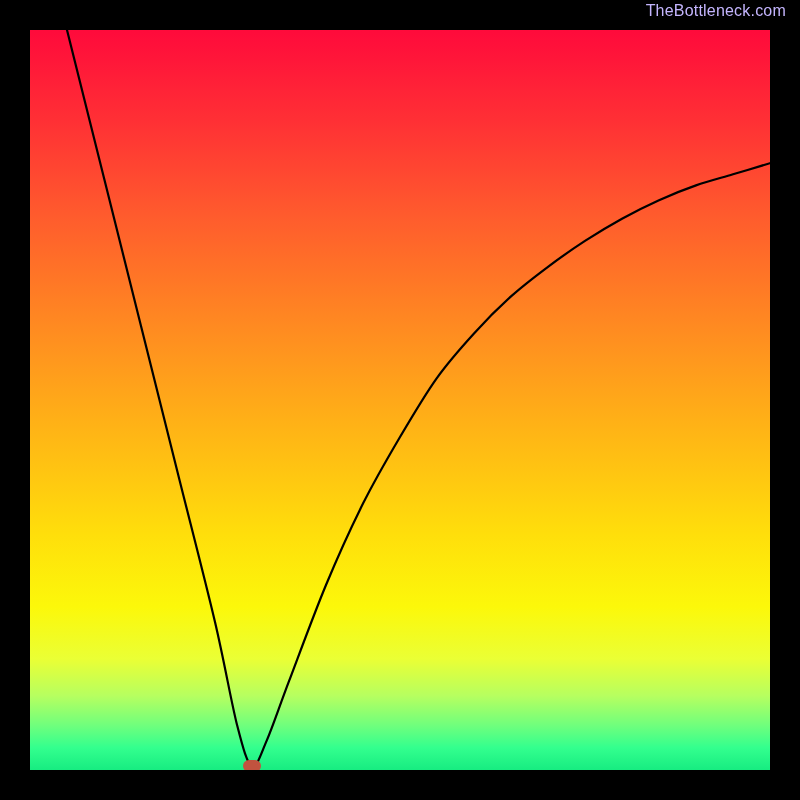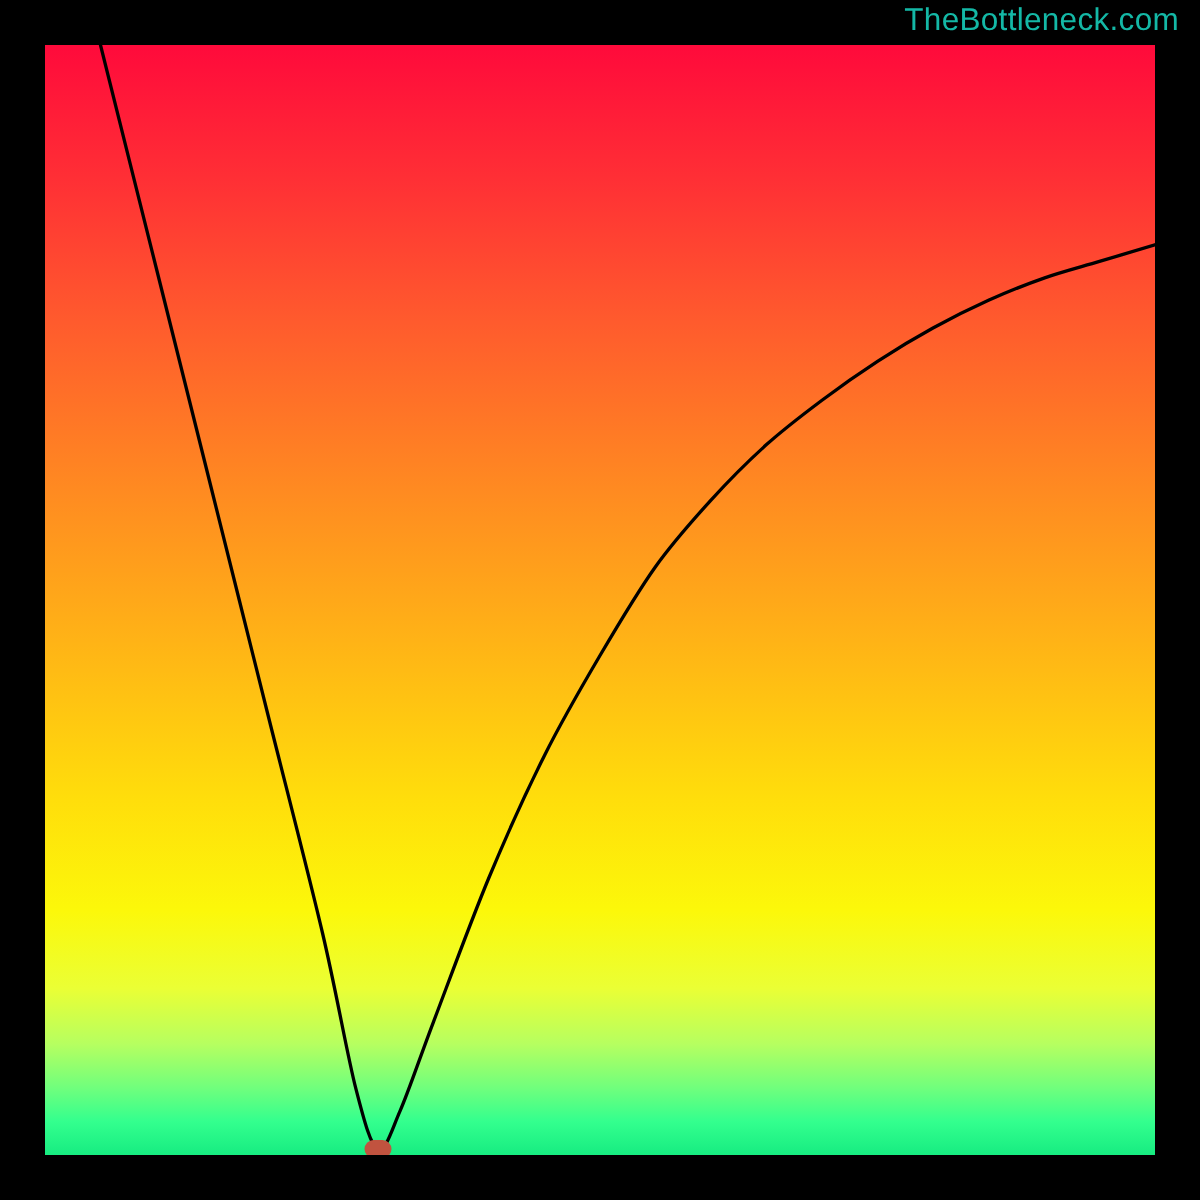--- a/index.html
+++ b/index.html
@@ -23,8 +23,8 @@
     position: absolute;
     top: 2px;
     right: 14px;
-    color: #14b8a6;
-    font-size: 21px;
+    color: #c4b5fd;
+    font-size: 16px;
     font-weight: 400;
     letter-spacing: 0.2px;
     z-index: 3;

